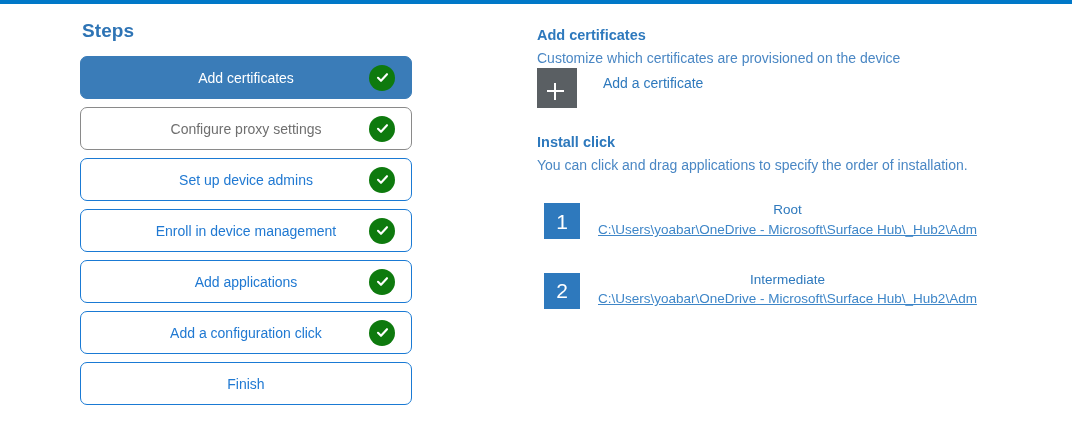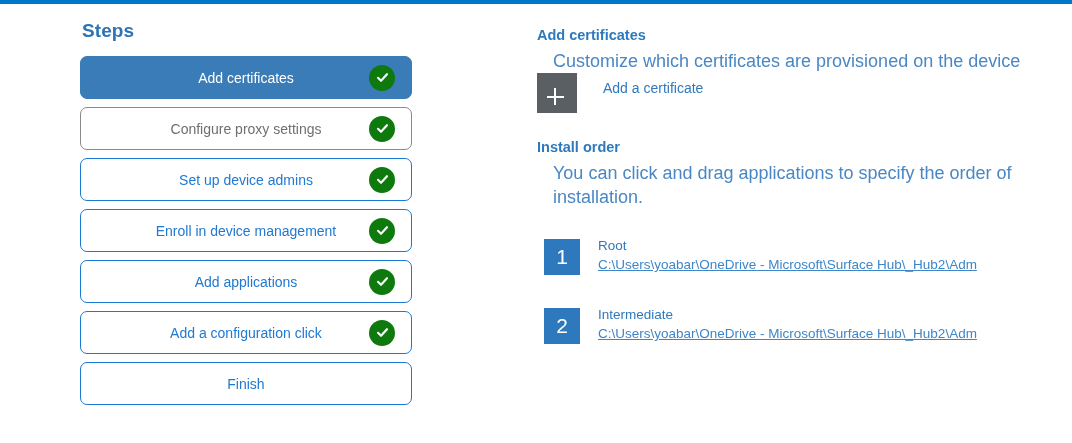--- a/index.html
+++ b/index.html
@@ -120,9 +120,9 @@
     line-height: 1.3;
   }
   .section-sub {
-    font-size: 18px;
+    font-size: 14px;
     color: #4a87c4;
-    margin: 4px 0 0 16px;
+    margin: 4px 0 0 0;
     line-height: 1.35;
   }
 

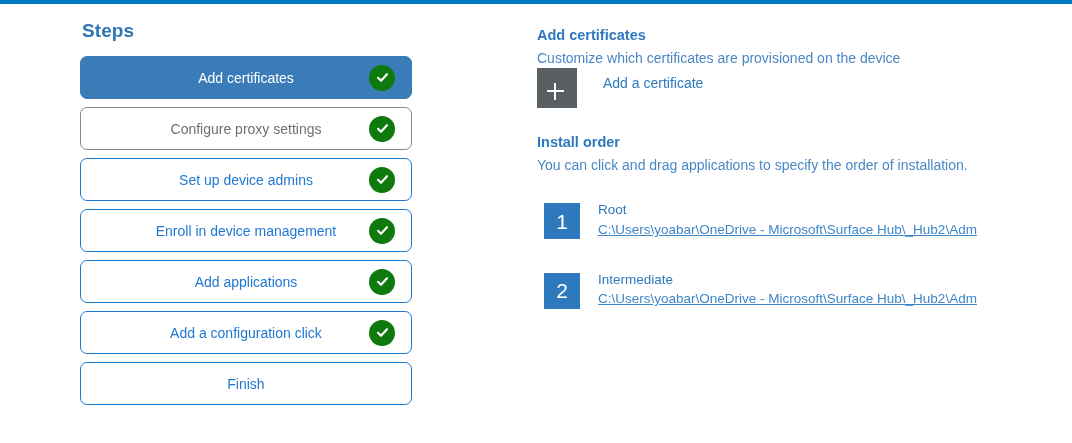--- a/index.html
+++ b/index.html
@@ -295,7 +295,7 @@
     </div>
 
     <div class="install-order">
-      <h3 class="section-heading">Install order</h3>
+      <h3 class="section-heading">Install click</h3>
       <p class="section-sub">You can click and drag applications to specify the order of installation.</p>
 
       <div class="order-list">

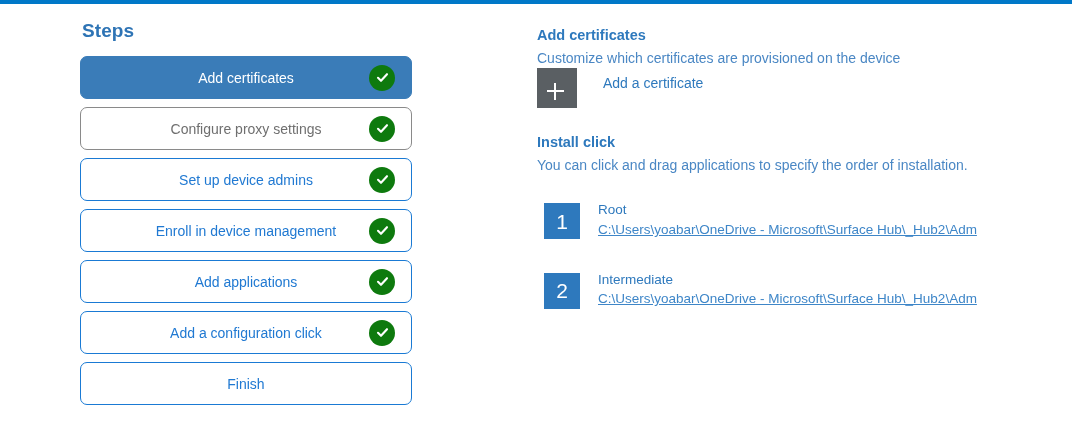--- a/index.html
+++ b/index.html
@@ -199,6 +199,7 @@
     color: #2e79bd;
     line-height: 1.45;
     white-space: nowrap;
+    text-align: center;
   }
   .order-path {
     font-size: 13.5px;

